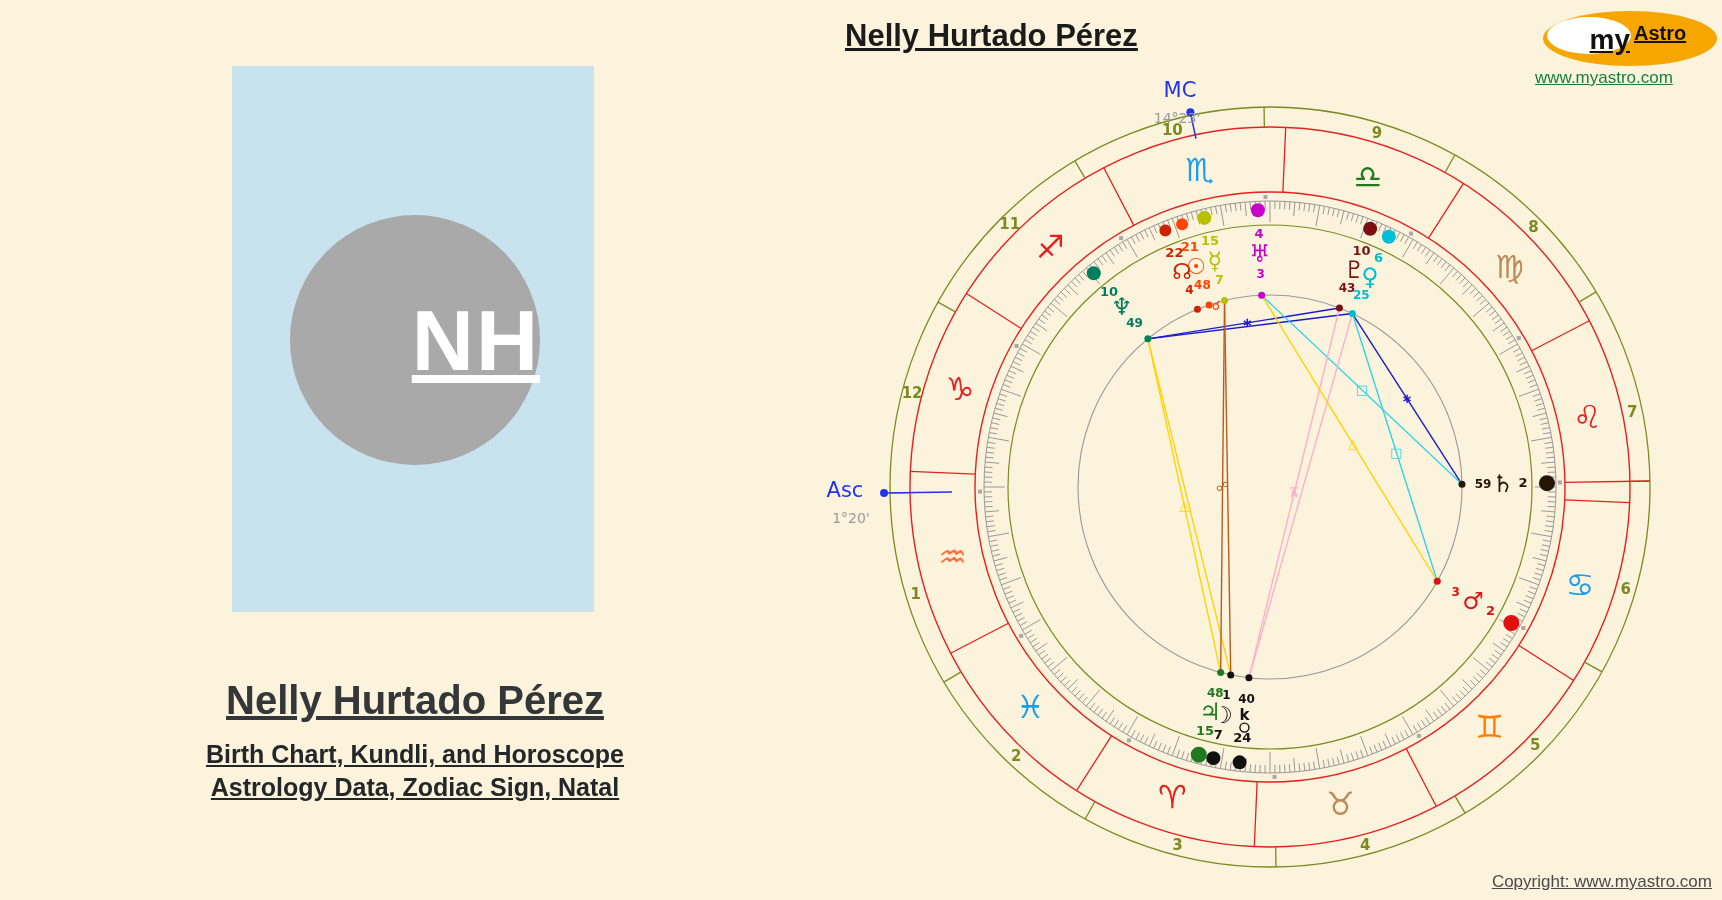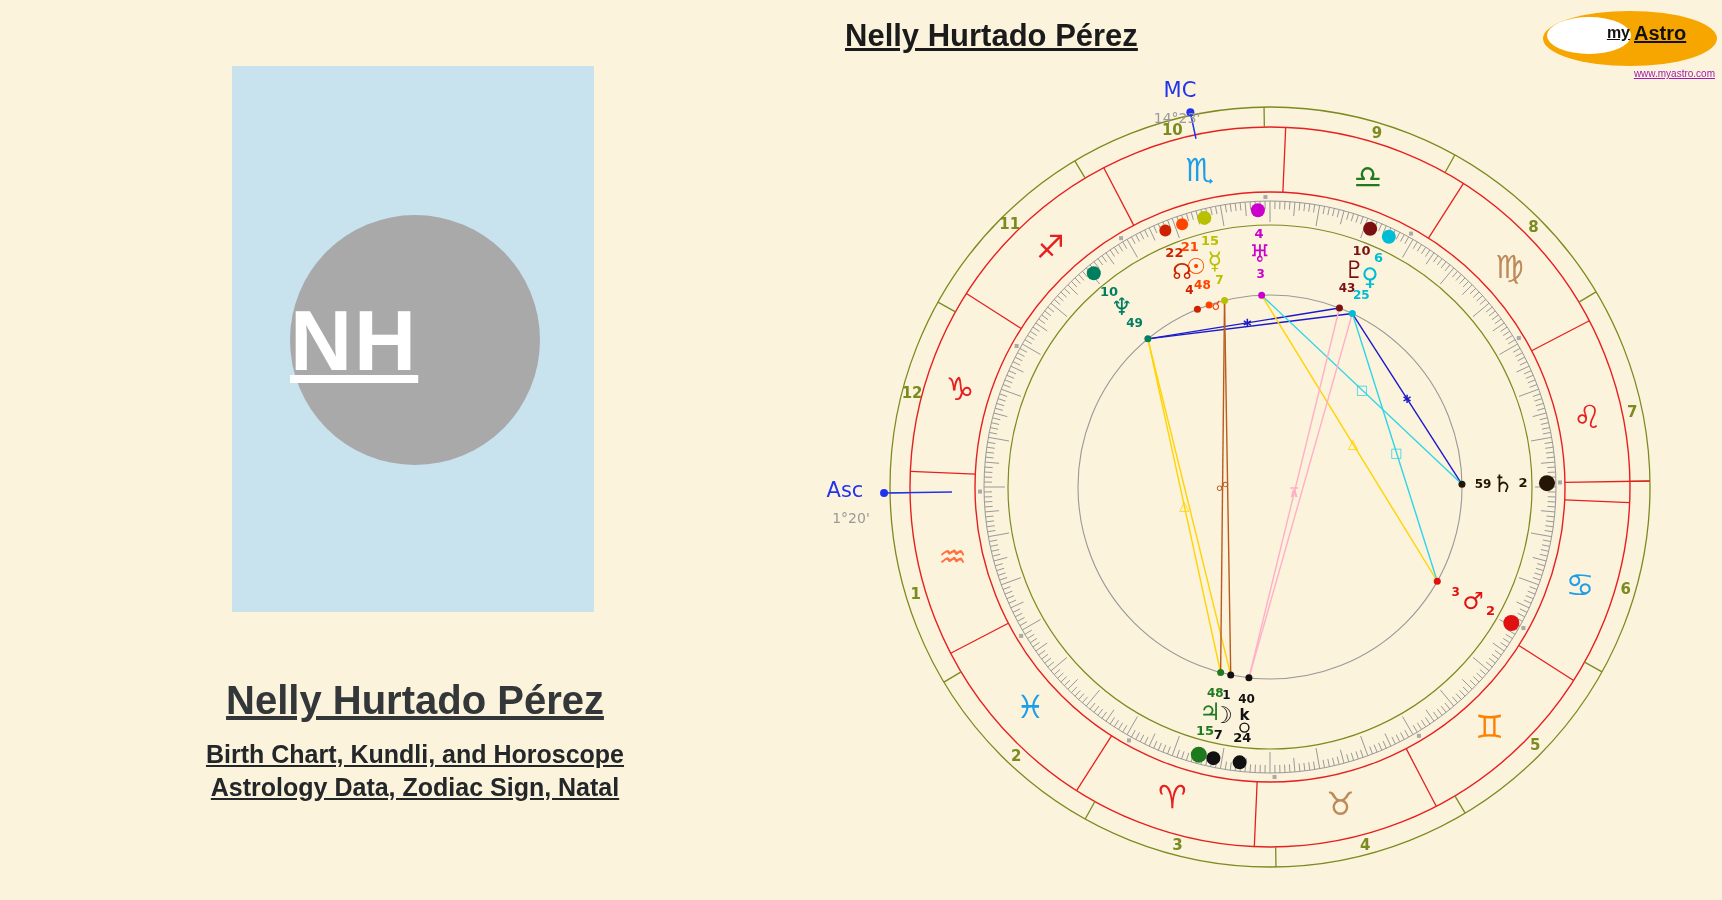--- a/index.html
+++ b/index.html
@@ -15,7 +15,7 @@
   .chart-title{left:845px;top:18px;font-size:31px;font-weight:bold;color:#1b1b1b;}
   .logo-ellipse{left:1543px;top:11px;width:174px;height:55px;border-radius:50%;background:#F7A600;}
   .logo-white{left:1547px;top:17px;width:84px;height:37px;border-radius:50%;background:#ffffff;}
-  .logo-my{left:1560px;top:24px;width:70px;text-align:right;font-size:16px;font-weight:600;color:#111;}
+  .logo-my{left:1560px;top:24px;width:70px;text-align:right;font-size:28px;font-weight:600;color:#111;}
   .logo-astro{left:1634px;top:22px;font-size:20px;font-weight:600;color:#111;}
   .logo-url{left:1535px;top:68px;width:180px;text-align:right;font-size:10px;color:#a21caf;}
   .copyright{left:1380px;top:872px;width:332px;text-align:right;font-size:17px;color:#4a4a4a;}

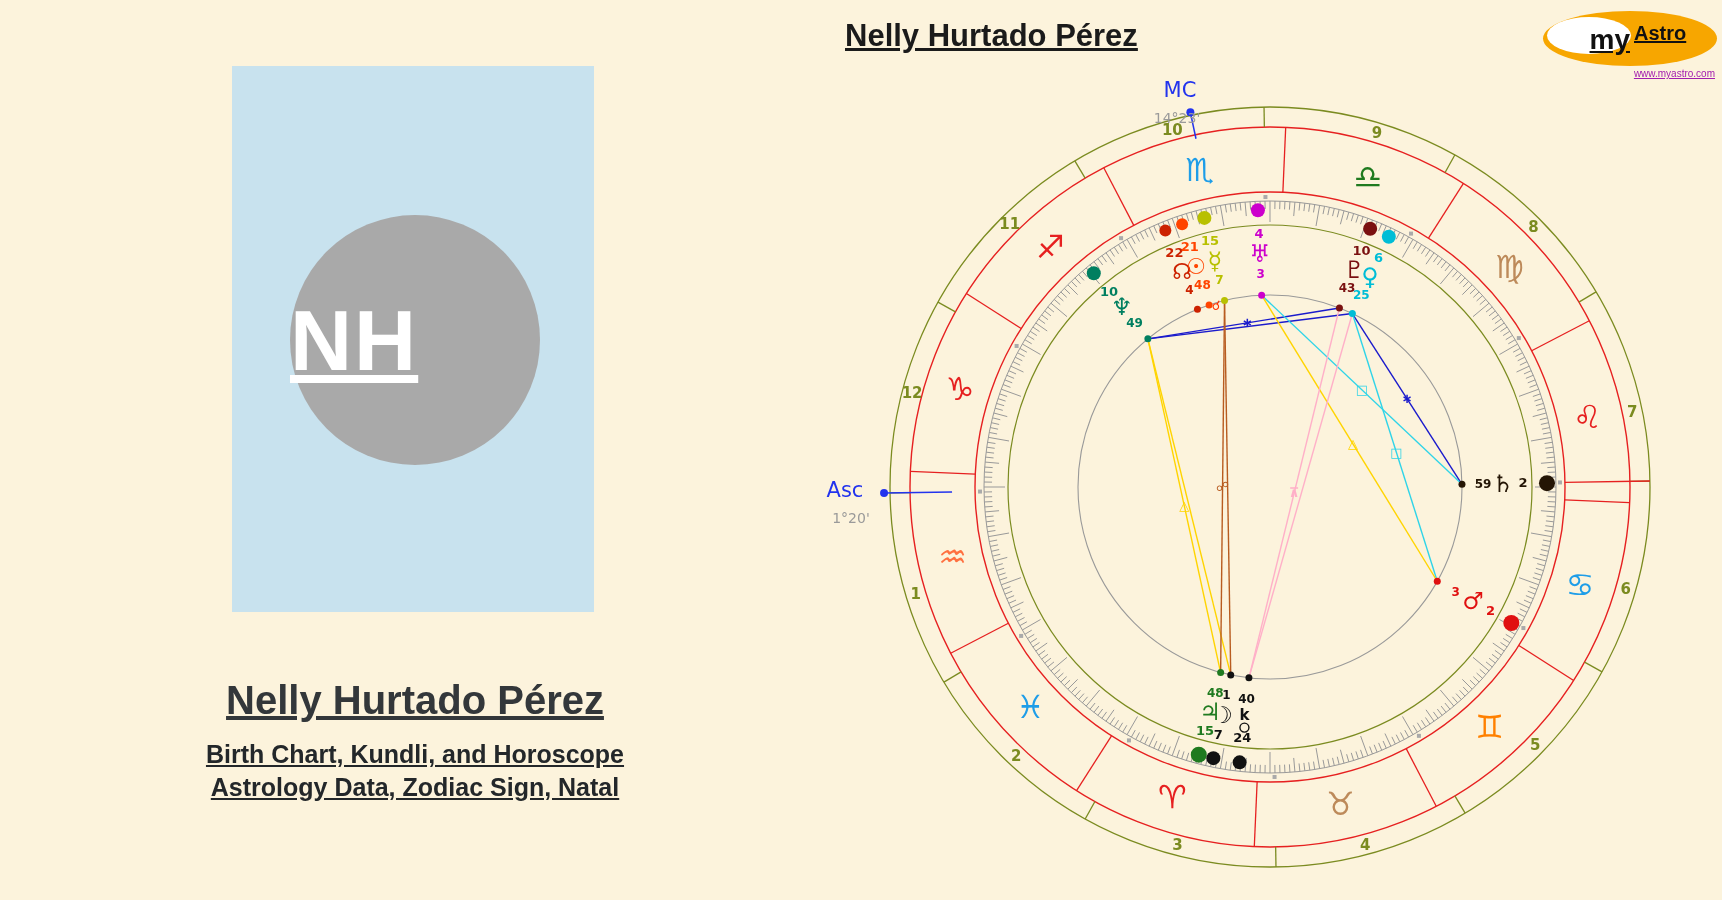--- a/index.html
+++ b/index.html
@@ -17,7 +17,7 @@
   .logo-white{left:1547px;top:17px;width:84px;height:37px;border-radius:50%;background:#ffffff;}
   .logo-my{left:1560px;top:24px;width:70px;text-align:right;font-size:28px;font-weight:600;color:#111;}
   .logo-astro{left:1634px;top:22px;font-size:20px;font-weight:600;color:#111;}
-  .logo-url{left:1535px;top:68px;width:180px;text-align:right;font-size:10px;color:#a21caf;}
+  .logo-url{left:1535px;top:68px;width:180px;text-align:left;font-size:17px;color:#15803d;}
   .copyright{left:1380px;top:872px;width:332px;text-align:right;font-size:17px;color:#4a4a4a;}
   svg{position:absolute;left:0;top:0;}
 </style>

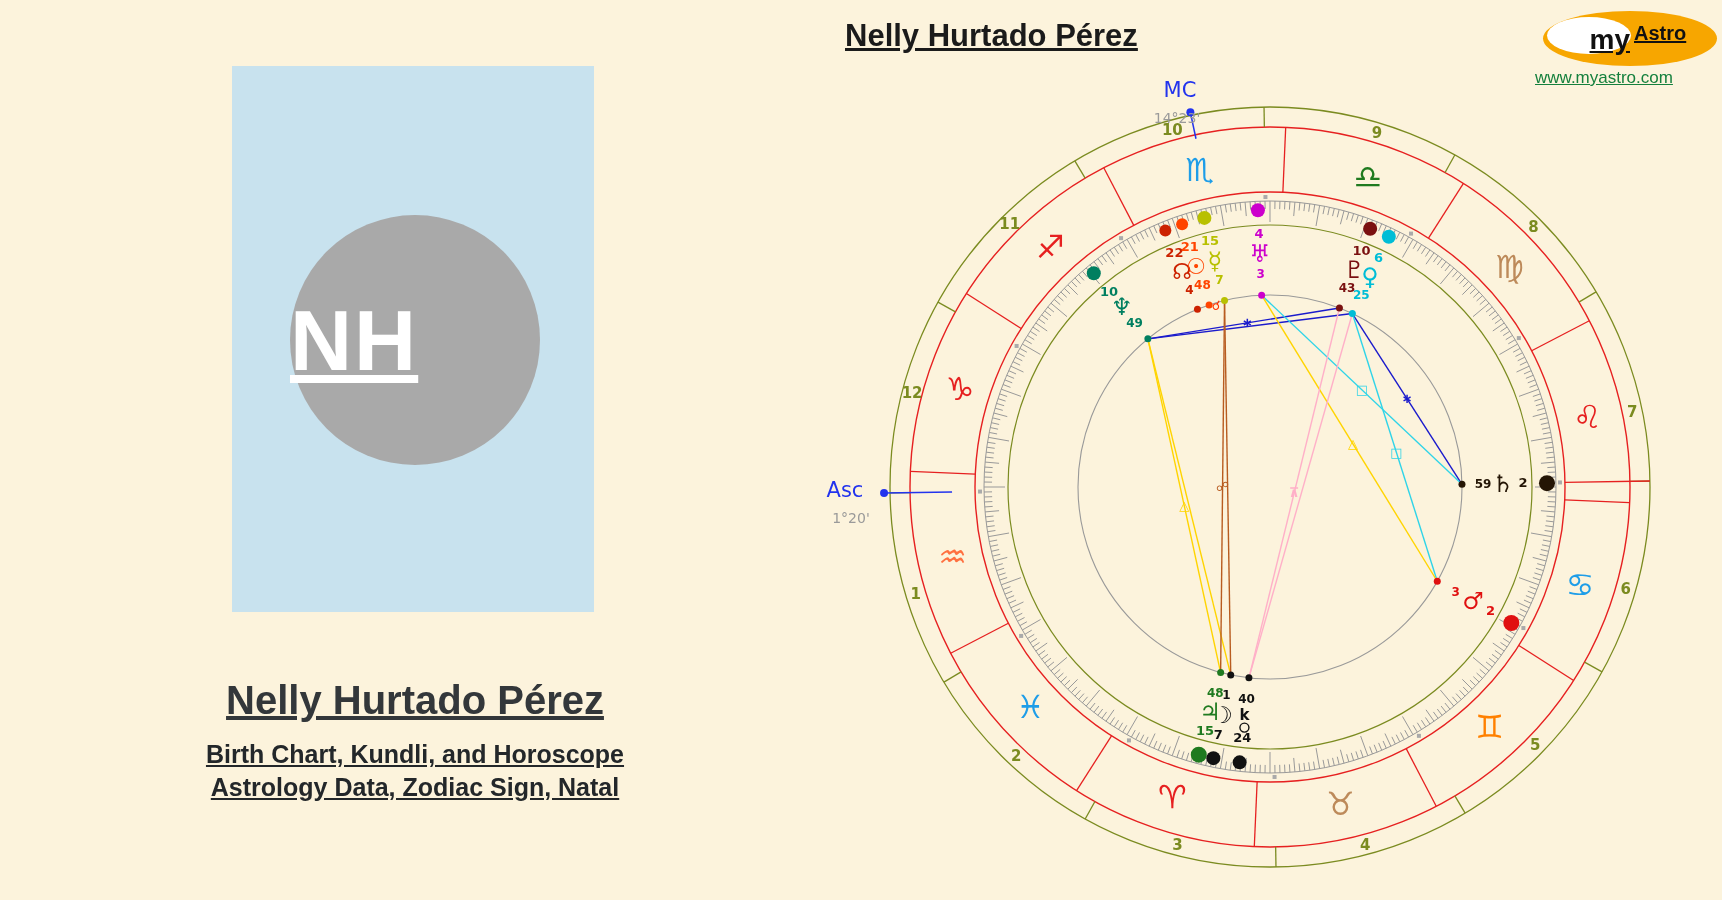--- a/index.html
+++ b/index.html
@@ -8,7 +8,7 @@
   .abs{position:absolute;text-decoration:underline;}
   .blue-panel{left:232px;top:66px;width:362px;height:546px;background:#C8E2EE;}
   .avatar{left:290px;top:215px;width:250px;height:250px;border-radius:50%;background:#A9A9A9;
-          display:flex;align-items:center;justify-content:flex-start;color:#fff;
+          display:flex;align-items:center;justify-content:flex-end;color:#fff;
           font-size:86px;font-weight:bold;letter-spacing:2px;}
   .person-name{left:140px;top:678px;width:550px;text-align:center;font-size:40px;font-weight:bold;color:#33373a;}
   .person-sub{left:140px;top:738px;width:550px;text-align:center;font-size:25px;font-weight:bold;color:#23272a;line-height:1.3;}

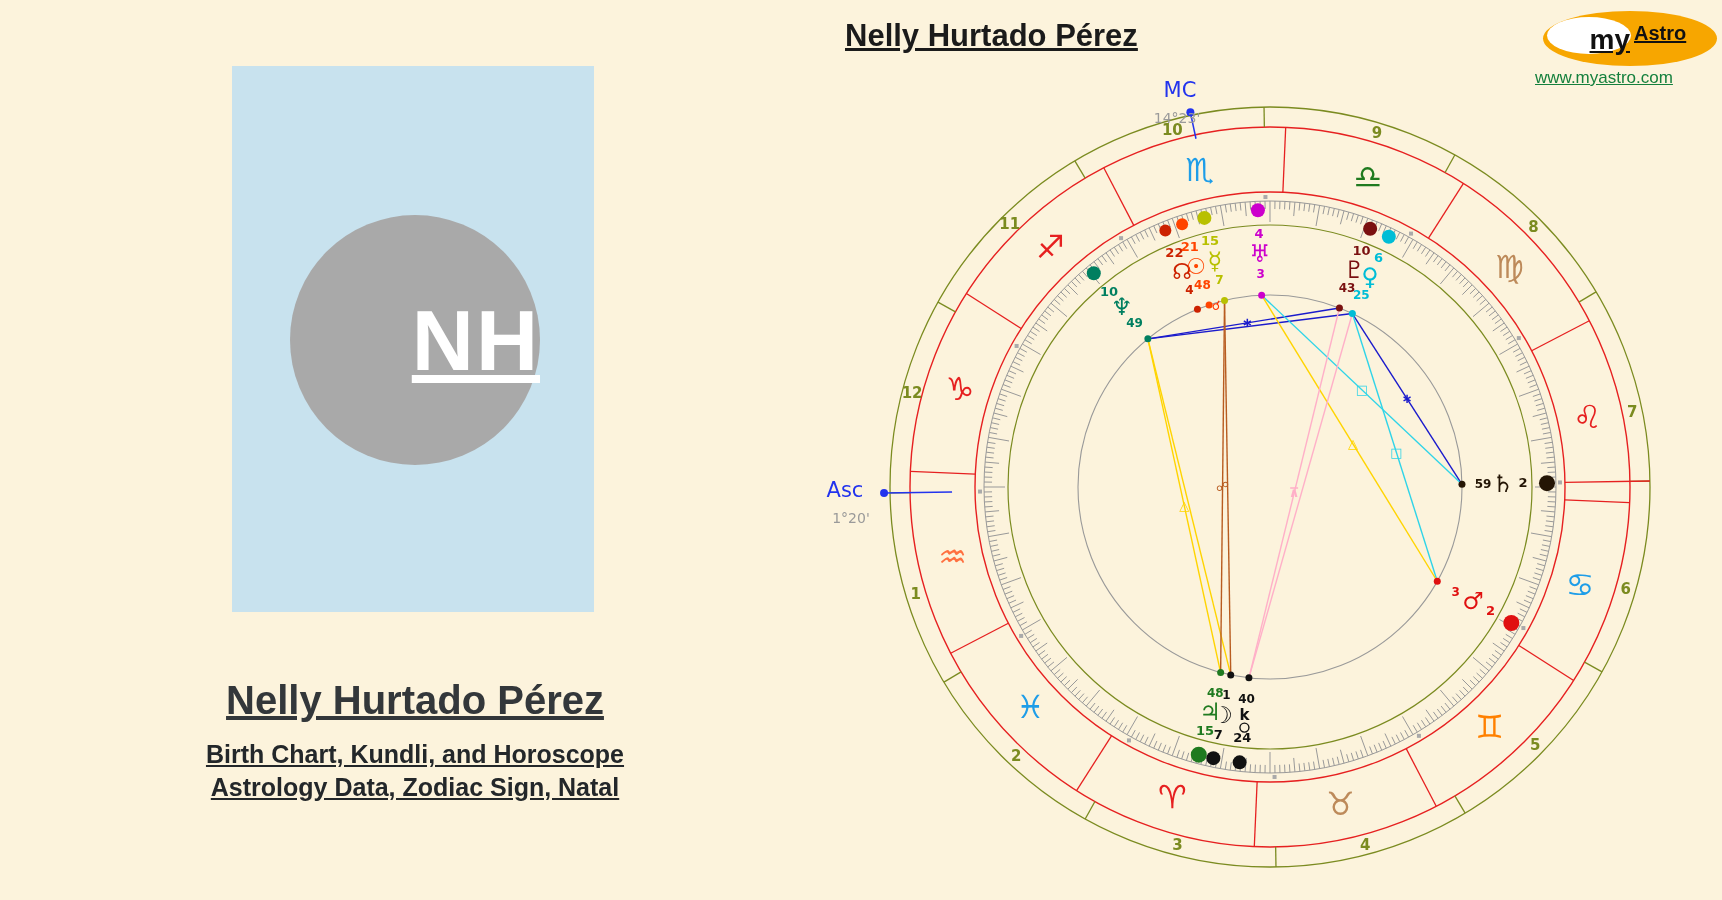--- a/index.html
+++ b/index.html
@@ -43,6 +43,7 @@
   <div class="abs logo-astro">Astro</div>
   <div class="abs logo-url">www.myastro.com</div>
 
+  <div class="abs copyright">Copyright: www.myastro.com</div>
 
   <svg id="wheel" width="1722" height="900" viewBox="0 0 1722 900">
       <circle cx="1270" cy="487" r="380" fill="none" stroke="#7b8b20" stroke-width="1.3"></circle>

